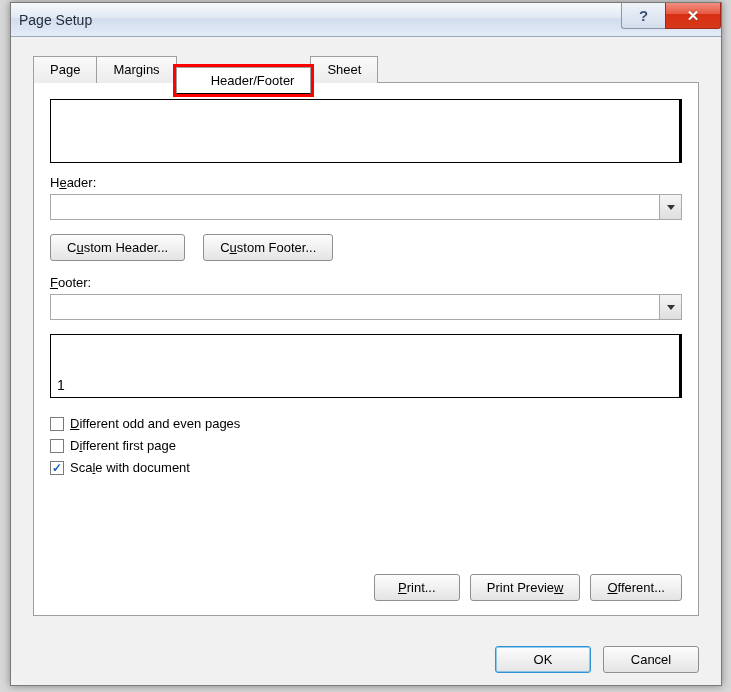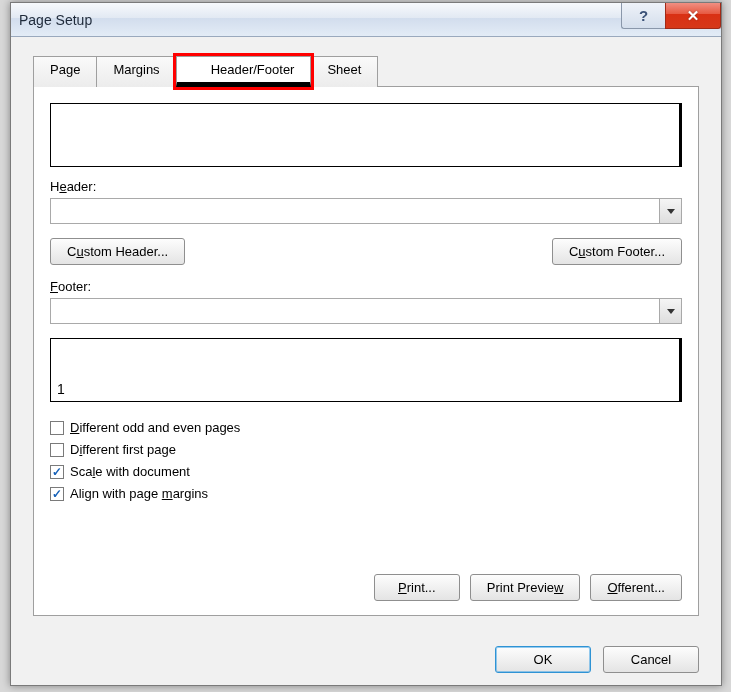--- a/index.html
+++ b/index.html
@@ -103,8 +103,8 @@
     }
     .tab.active {
       background: #fff;
-      border-bottom: 5px solid #000000;
-      top: 1px;
+      border-bottom: 1px solid #000000;
+      top: 12px;
       z-index: 3;
       padding-left: 34px;
     }

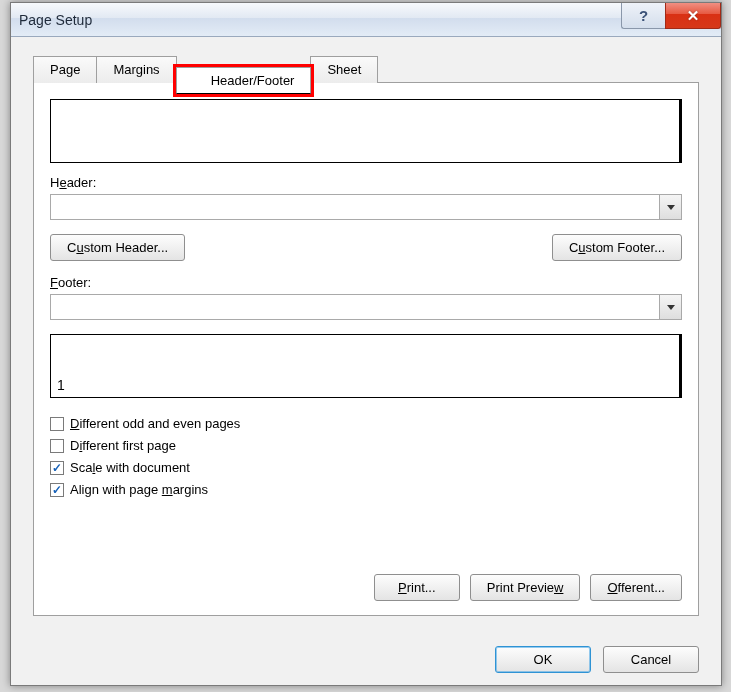--- a/index.html
+++ b/index.html
@@ -174,7 +174,7 @@
     }
     .button-row {
       display: flex;
-      justify-content: space-between;
+      justify-content: flex-start;
       gap: 18px;
       margin-bottom: 14px;
     }

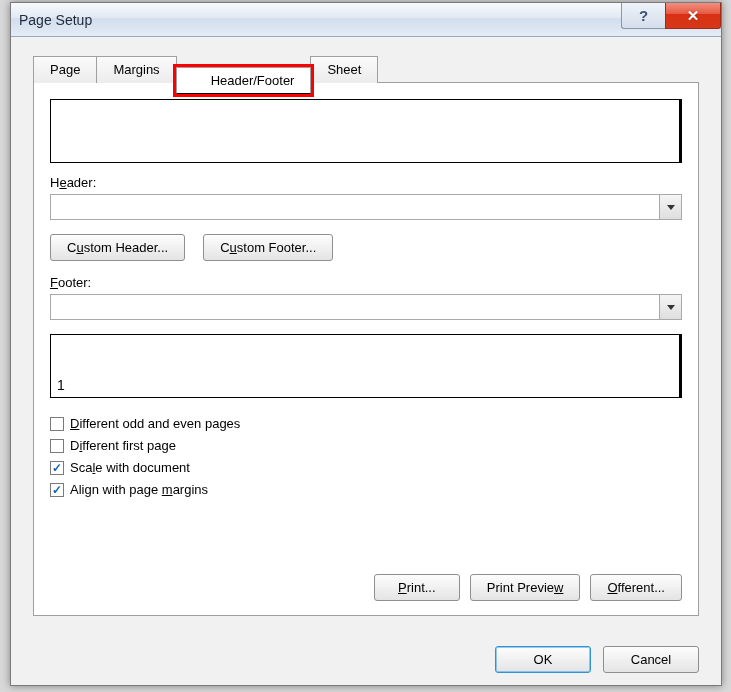--- a/index.html
+++ b/index.html
@@ -315,10 +315,6 @@
           <span class="cb checked"></span>
           <span><span>Sca</span><span class="underline">l</span><span>e with document</span></span>
         </div>
-        <div class="checkbox-item">
-          <span class="cb checked"></span>
-          <span><span>Align with page </span><span class="underline">m</span><span>argins</span></span>
-        </div>
       </div>
 
       <div class="bottom-buttons">

